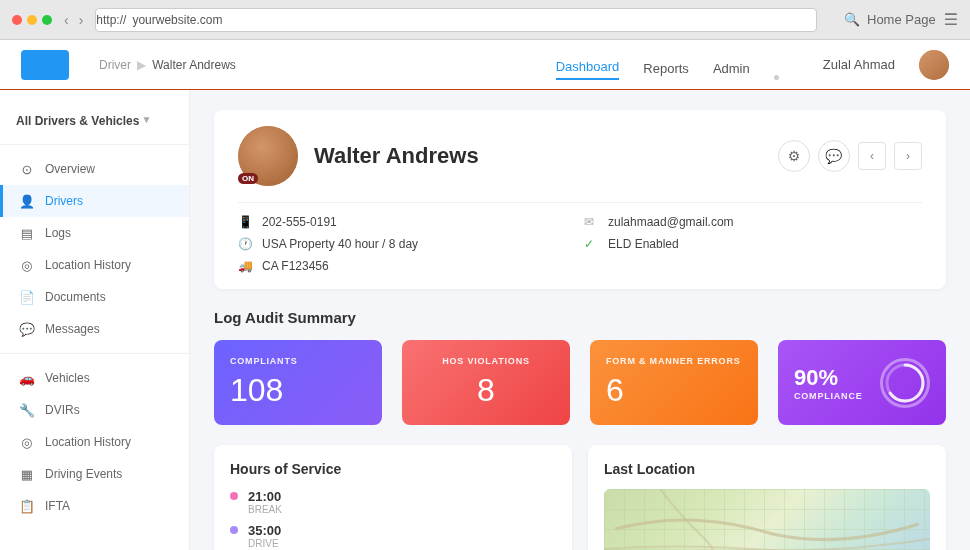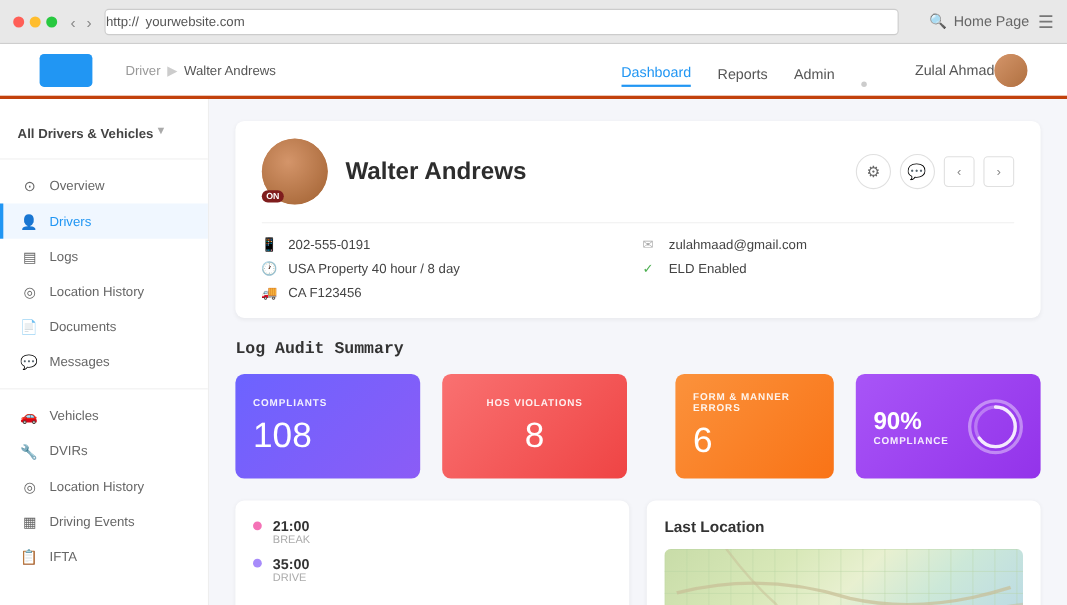--- a/index.html
+++ b/index.html
@@ -20,7 +20,7 @@
     .menu-icon { margin-left: auto; font-size: 16px; color: #777; cursor: pointer; }
 
     
-    .app-header { background: white; height: 50px; display: flex; align-items: center; padding: 0 36px; border-bottom: 3px solid #c2410c; box-shadow: 0 1px 3px rgba(0,0,0,0.05); }
+    .app-header { background: white; height: 50px; display: flex; align-items: center; padding: 0 21px; border-bottom: 1px solid #c2410c; box-shadow: 0 1px 3px rgba(0,0,0,0.05); }
     .logo-box { width: 48px; height: 30px; background: #2196F3; border-radius: 4px; margin-right: 30px; }
     .breadcrumb { display: flex; align-items: center; gap: 6px; color: #999; font-size: 12px; }
     .breadcrumb-sep { color: #ccc; }

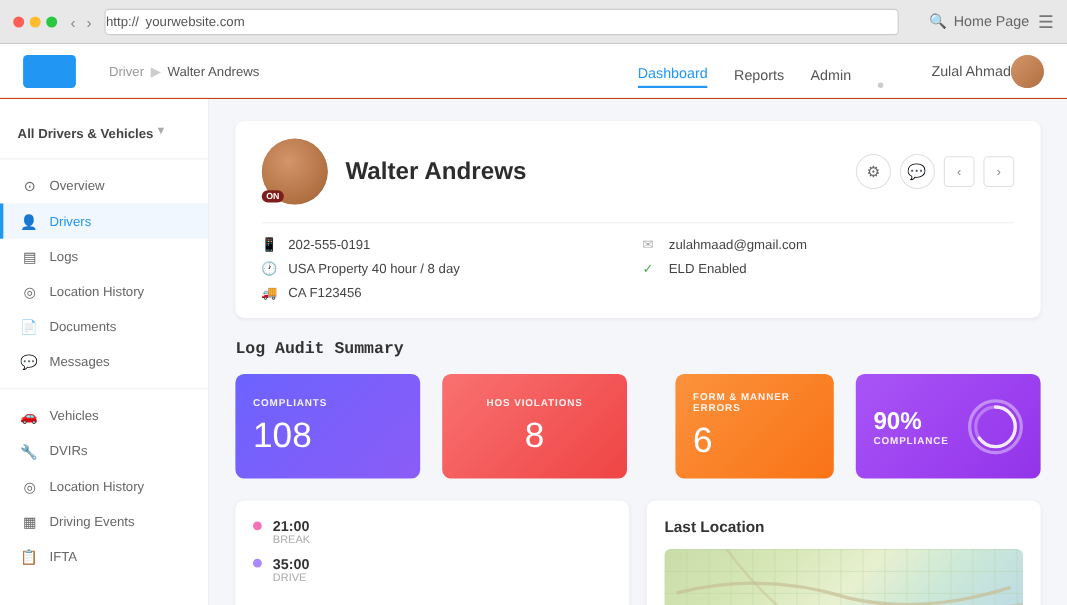--- a/index.html
+++ b/index.html
@@ -29,7 +29,7 @@
     .header-nav-item { font-size: 13px; color: #555; cursor: pointer; padding-bottom: 4px; }
     .header-nav-item.active { color: #2196F3; border-bottom: 2px solid #2196F3; font-weight: 500; }
     .header-dot { width: 5px; height: 5px; background: #ccc; border-radius: 50%; }
-    .user-info { display: flex; align-items: center; gap: 0; margin-left: 20px; font-size: 13px; color: #555; }
+    .user-info { display: flex; align-items: center; gap: 24px; margin-left: 20px; font-size: 13px; color: #555; }
     .avatar { width: 30px; height: 30px; border-radius: 50%; background: linear-gradient(135deg, #e0a070, #c07050); display: flex; align-items: center; justify-content: center; overflow: hidden; }
     .avatar-img { width: 100%; height: 100%; background: linear-gradient(135deg, #d4956a, #b07040); border-radius: 50%; }
 

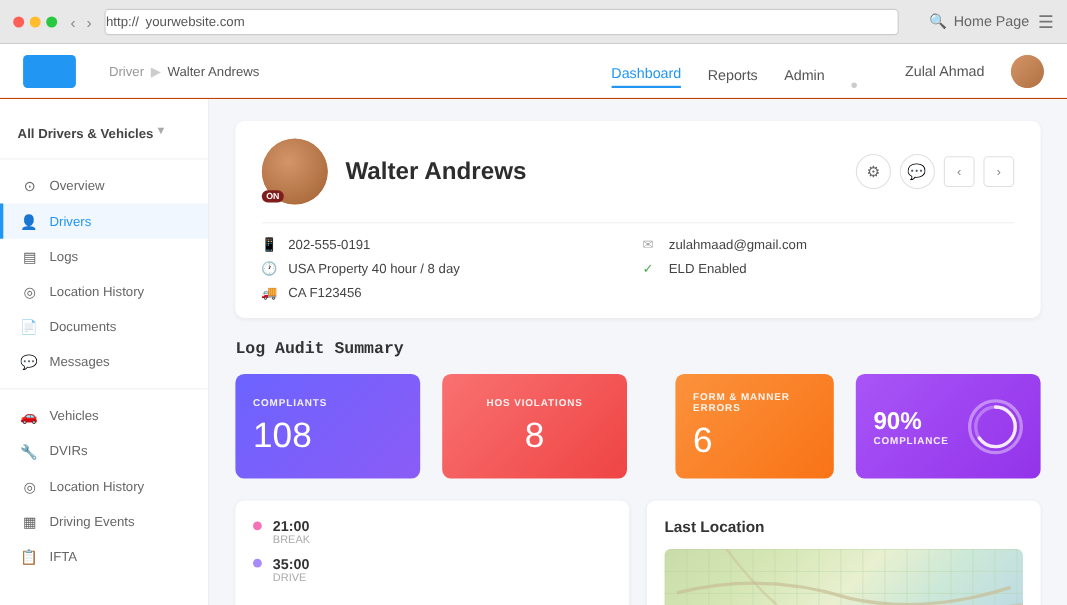--- a/index.html
+++ b/index.html
@@ -63,7 +63,7 @@
     .divider-line { height: 1px; background: #f0f0f0; margin: 16px 0 12px; }
 
     
-    .section-title { font-size: 15px; font-weight: 600; color: #333; margin-bottom: 14px; font-family: Liberation Mono, monospace; }
+    .section-title { font-size: 15px; font-weight: 600; color: #333; margin-bottom: 14px; }
     .stats-row { display: grid; grid-template-columns: repeat(4, 1fr); gap: 20px; margin-bottom: 20px; }
     .stat-card { border-radius: 8px; padding: 16px; color: white; position: relative; overflow: hidden; min-height: 80px; display: flex; flex-direction: column; justify-content: center; }
     .stat-card.blue { background: linear-gradient(135deg, #6c63ff, #8b5cf6); }

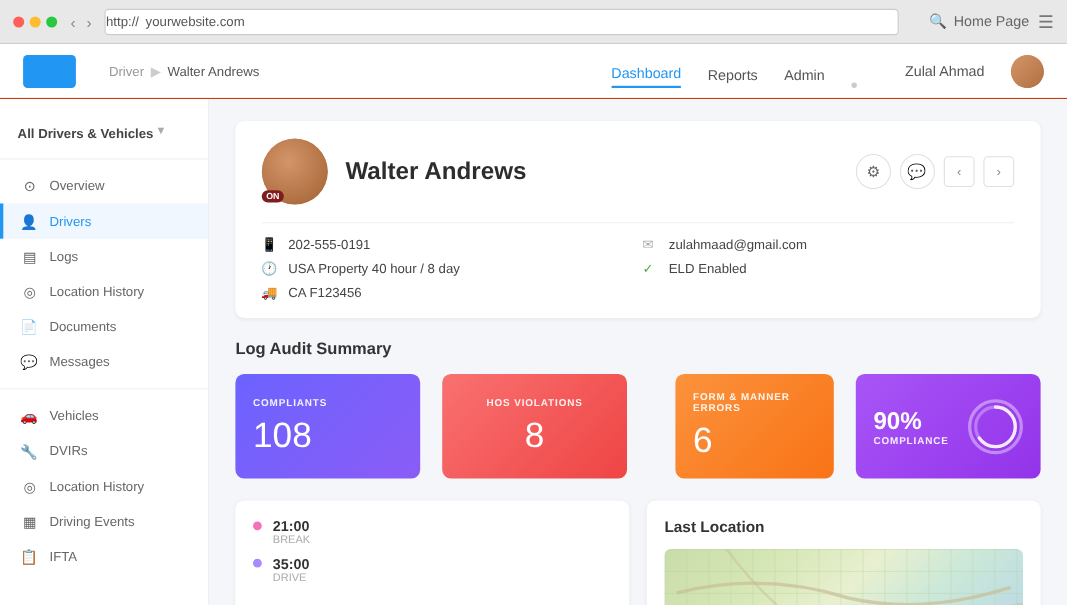--- a/index.html
+++ b/index.html
@@ -68,7 +68,7 @@
     .stat-card { border-radius: 8px; padding: 16px; color: white; position: relative; overflow: hidden; min-height: 80px; display: flex; flex-direction: column; justify-content: center; }
     .stat-card.blue { background: linear-gradient(135deg, #6c63ff, #8b5cf6); }
     .stat-card.red { background: linear-gradient(135deg, #f97171, #ef4444); text-align: center; }
-    .stat-card.orange { background: linear-gradient(135deg, #fb923c, #f97316); margin-left: 24px; }
+    .stat-card.orange { background: linear-gradient(135deg, #fb923c, #f97316); }
     .stat-card.purple { background: linear-gradient(135deg, #a855f7, #9333ea); }
     .stat-label { font-size: 9px; font-weight: 600; text-transform: uppercase; letter-spacing: 0.8px; opacity: 0.9; margin-bottom: 6px; }
     .stat-value { font-size: 32px; font-weight: 400; }

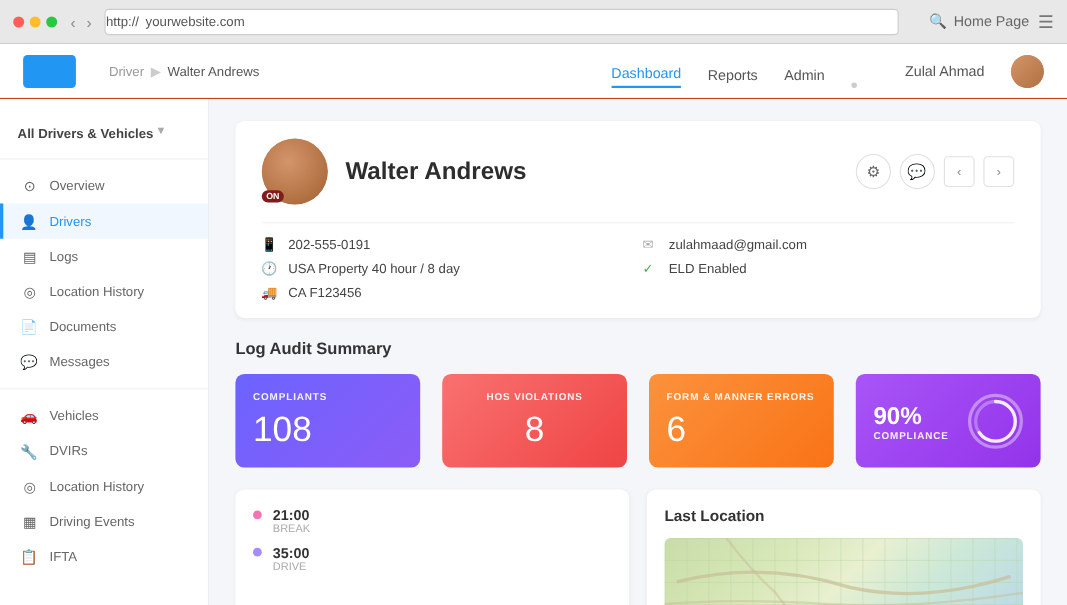--- a/index.html
+++ b/index.html
@@ -271,6 +271,7 @@
     <div class="bottom-row">
 
       <div class="panel">
+        <h3 class="panel-title">Hours of Service</h3>
         <div>
           <div class="hos-item">
             <div class="hos-dot pink"></div>

